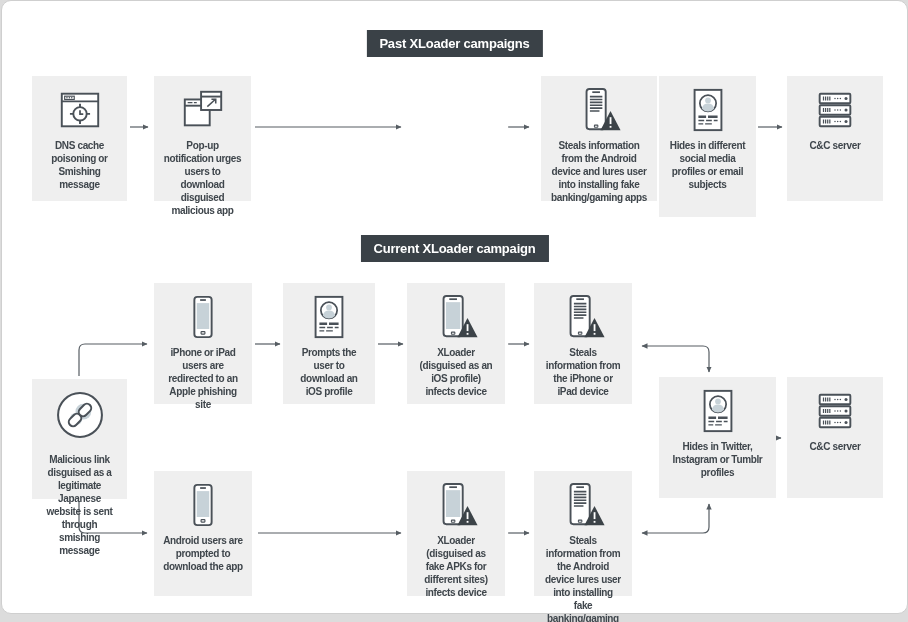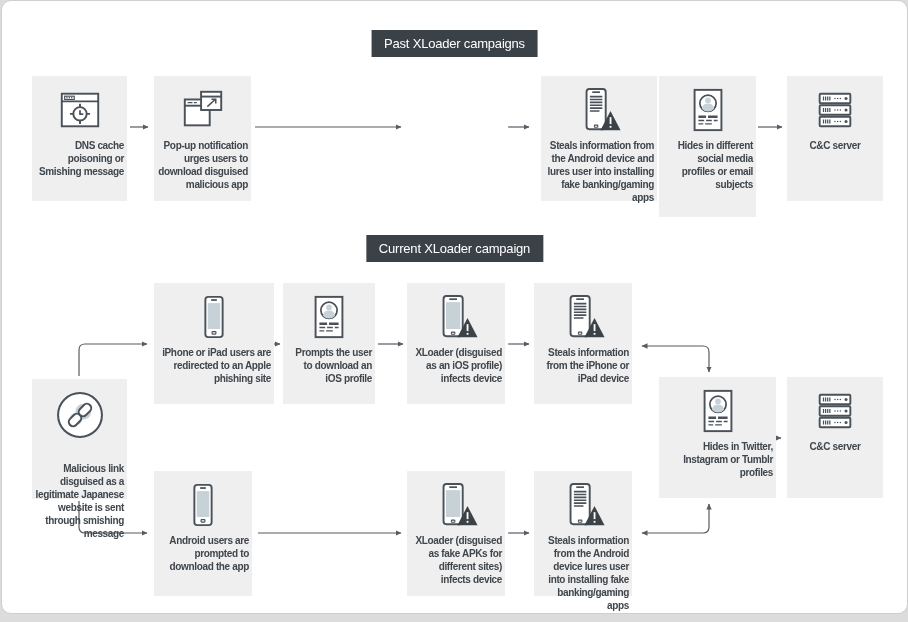--- a/index.html
+++ b/index.html
@@ -15,7 +15,7 @@
   .wires{position:absolute;left:0;top:0;pointer-events:none;}
   .title{
     position:absolute;left:50%;transform:translateX(-50%);
-    background:#3a4147;color:#ffffff;font-weight:normal;font-size:13px;
+    background:#3a4147;color:#ffffff;font-weight:bold;font-size:13px;
     padding:6px 13px;white-space:nowrap;letter-spacing:-0.2px;
   }
   .node{

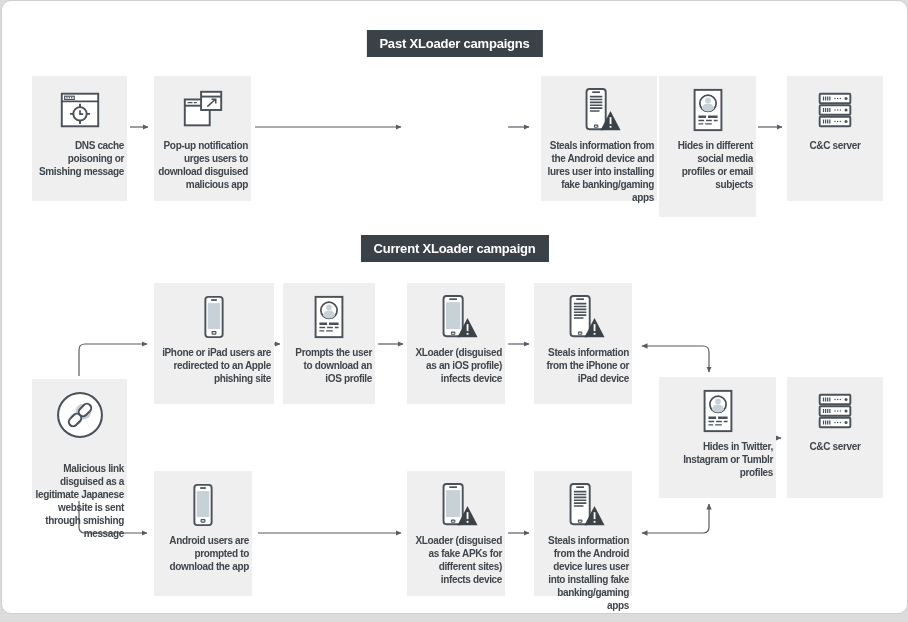--- a/index.html
+++ b/index.html
@@ -27,7 +27,7 @@
   .icon-lg{width:54px;height:54px;}
   .label{
     margin-top:6px;font-size:10px;font-weight:bold;color:#3f464c;
-    letter-spacing:-0.35px;line-height:1.3;text-align:right;padding:0 3px;
+    letter-spacing:-0.35px;line-height:1.3;text-align:center;padding:0 9px;
   }
   .symdefs{position:absolute;width:0;height:0;overflow:hidden;}
 </style>

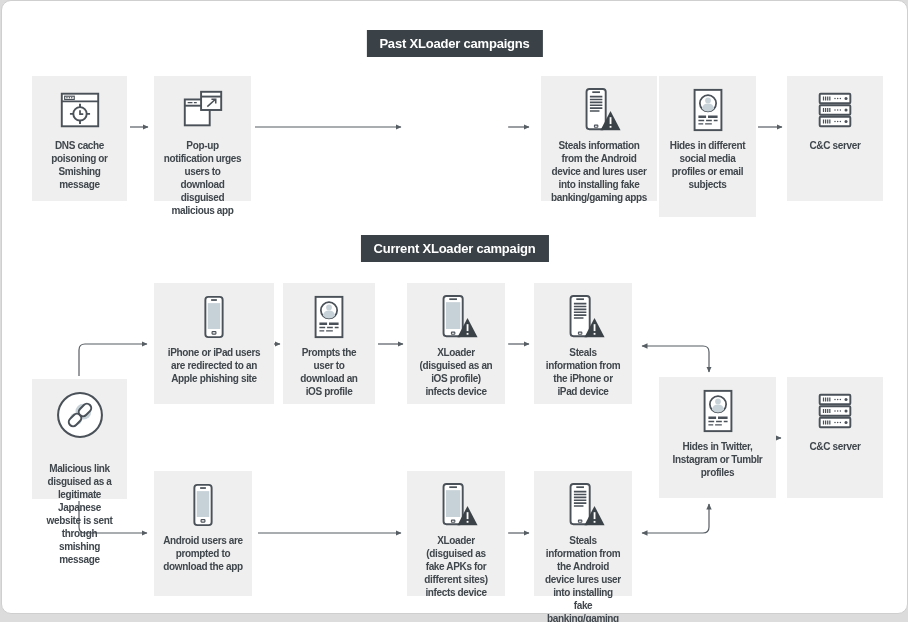--- a/index.html
+++ b/index.html
@@ -198,7 +198,7 @@
     <div class="label" style="margin-top:20px">Malicious link disguised as a legitimate Japanese website is sent through smishing message</div>
   </div>
 
-  <div class="node" style="left:152px;top:282px;width:120px;height:121px">
+  <div class="node" style="left:152px;top:282px;width:98px;height:121px">
     <svg class="icon">
         <use href="#sym-phone"></use>
       </svg>

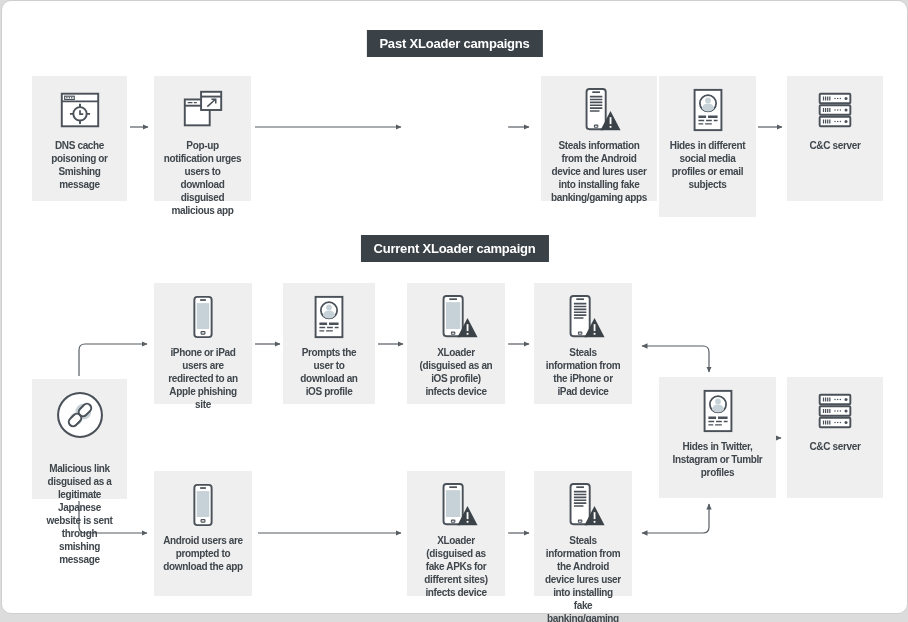--- a/index.html
+++ b/index.html
@@ -195,7 +195,7 @@
     <svg class="icon icon-lg">
         <use href="#sym-link"></use>
       </svg>
-    <div class="label" style="margin-top:20px">Malicious link disguised as a legitimate Japanese website is sent through smishing message</div>
+    <div class="label" style="margin-top:11px">Malicious link disguised as a legitimate Japanese website is sent through smishing message</div>
   </div>
 
   <div class="node" style="left:152px;top:282px;width:98px;height:121px">

